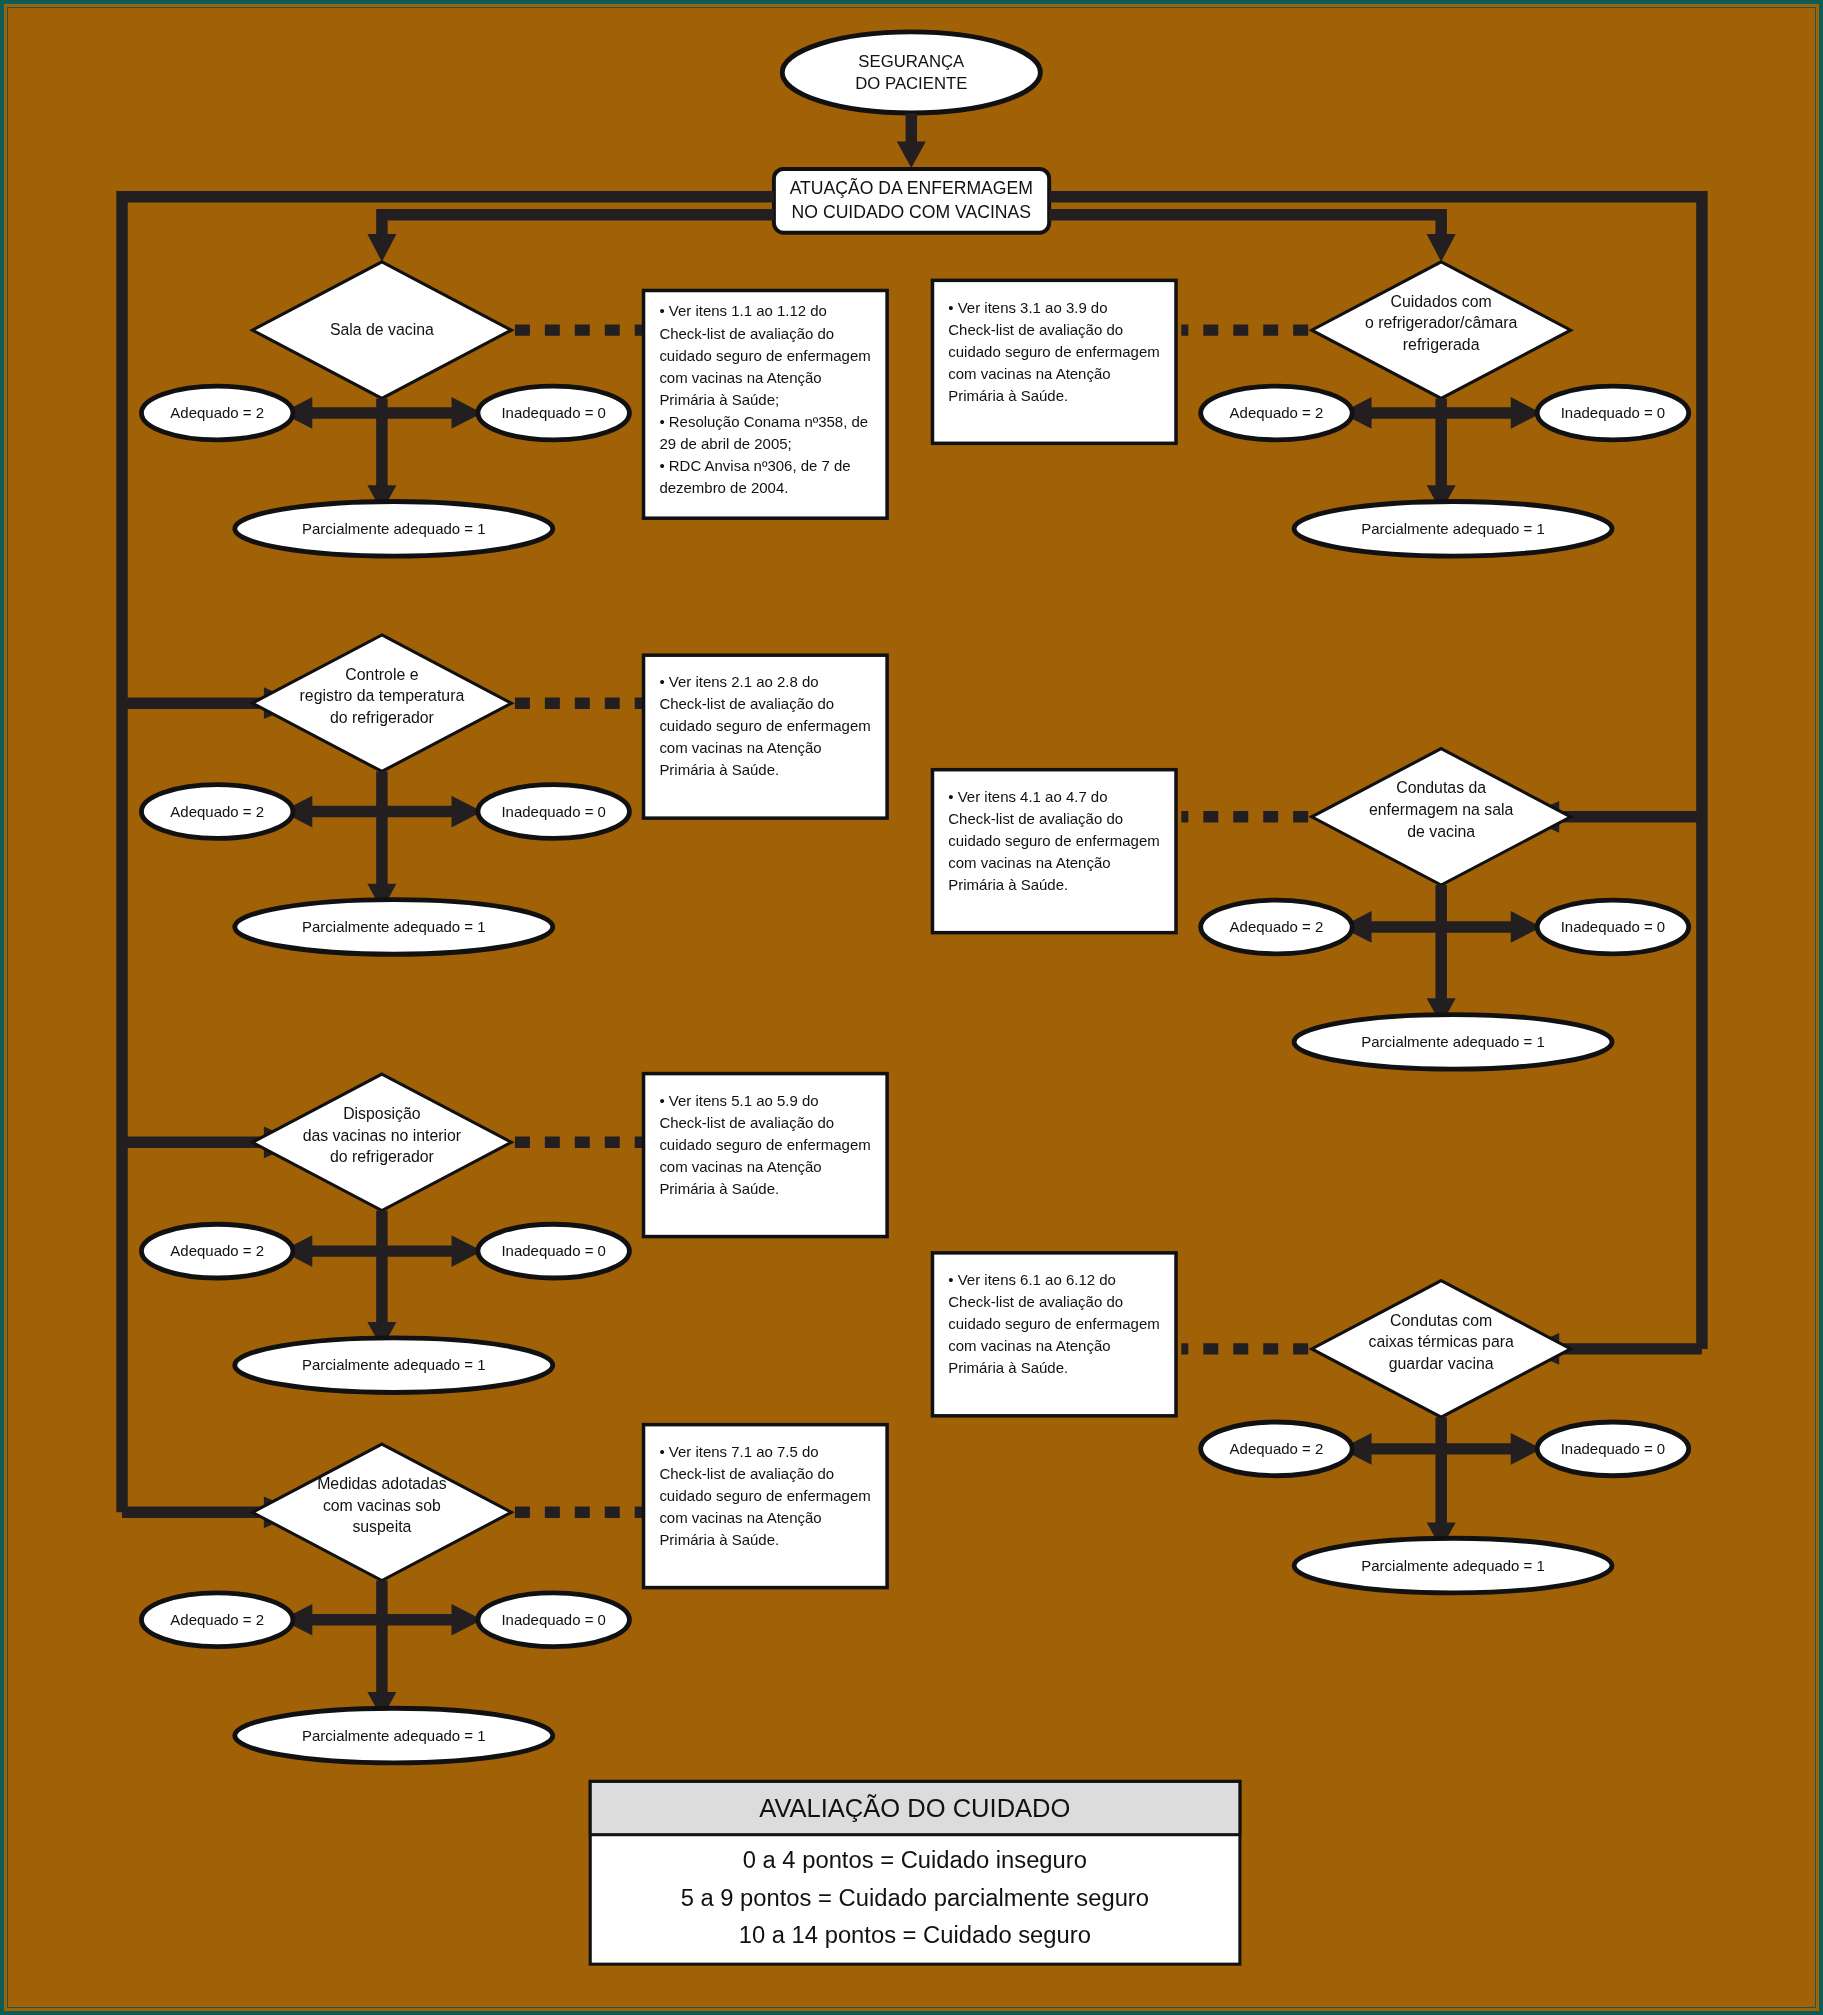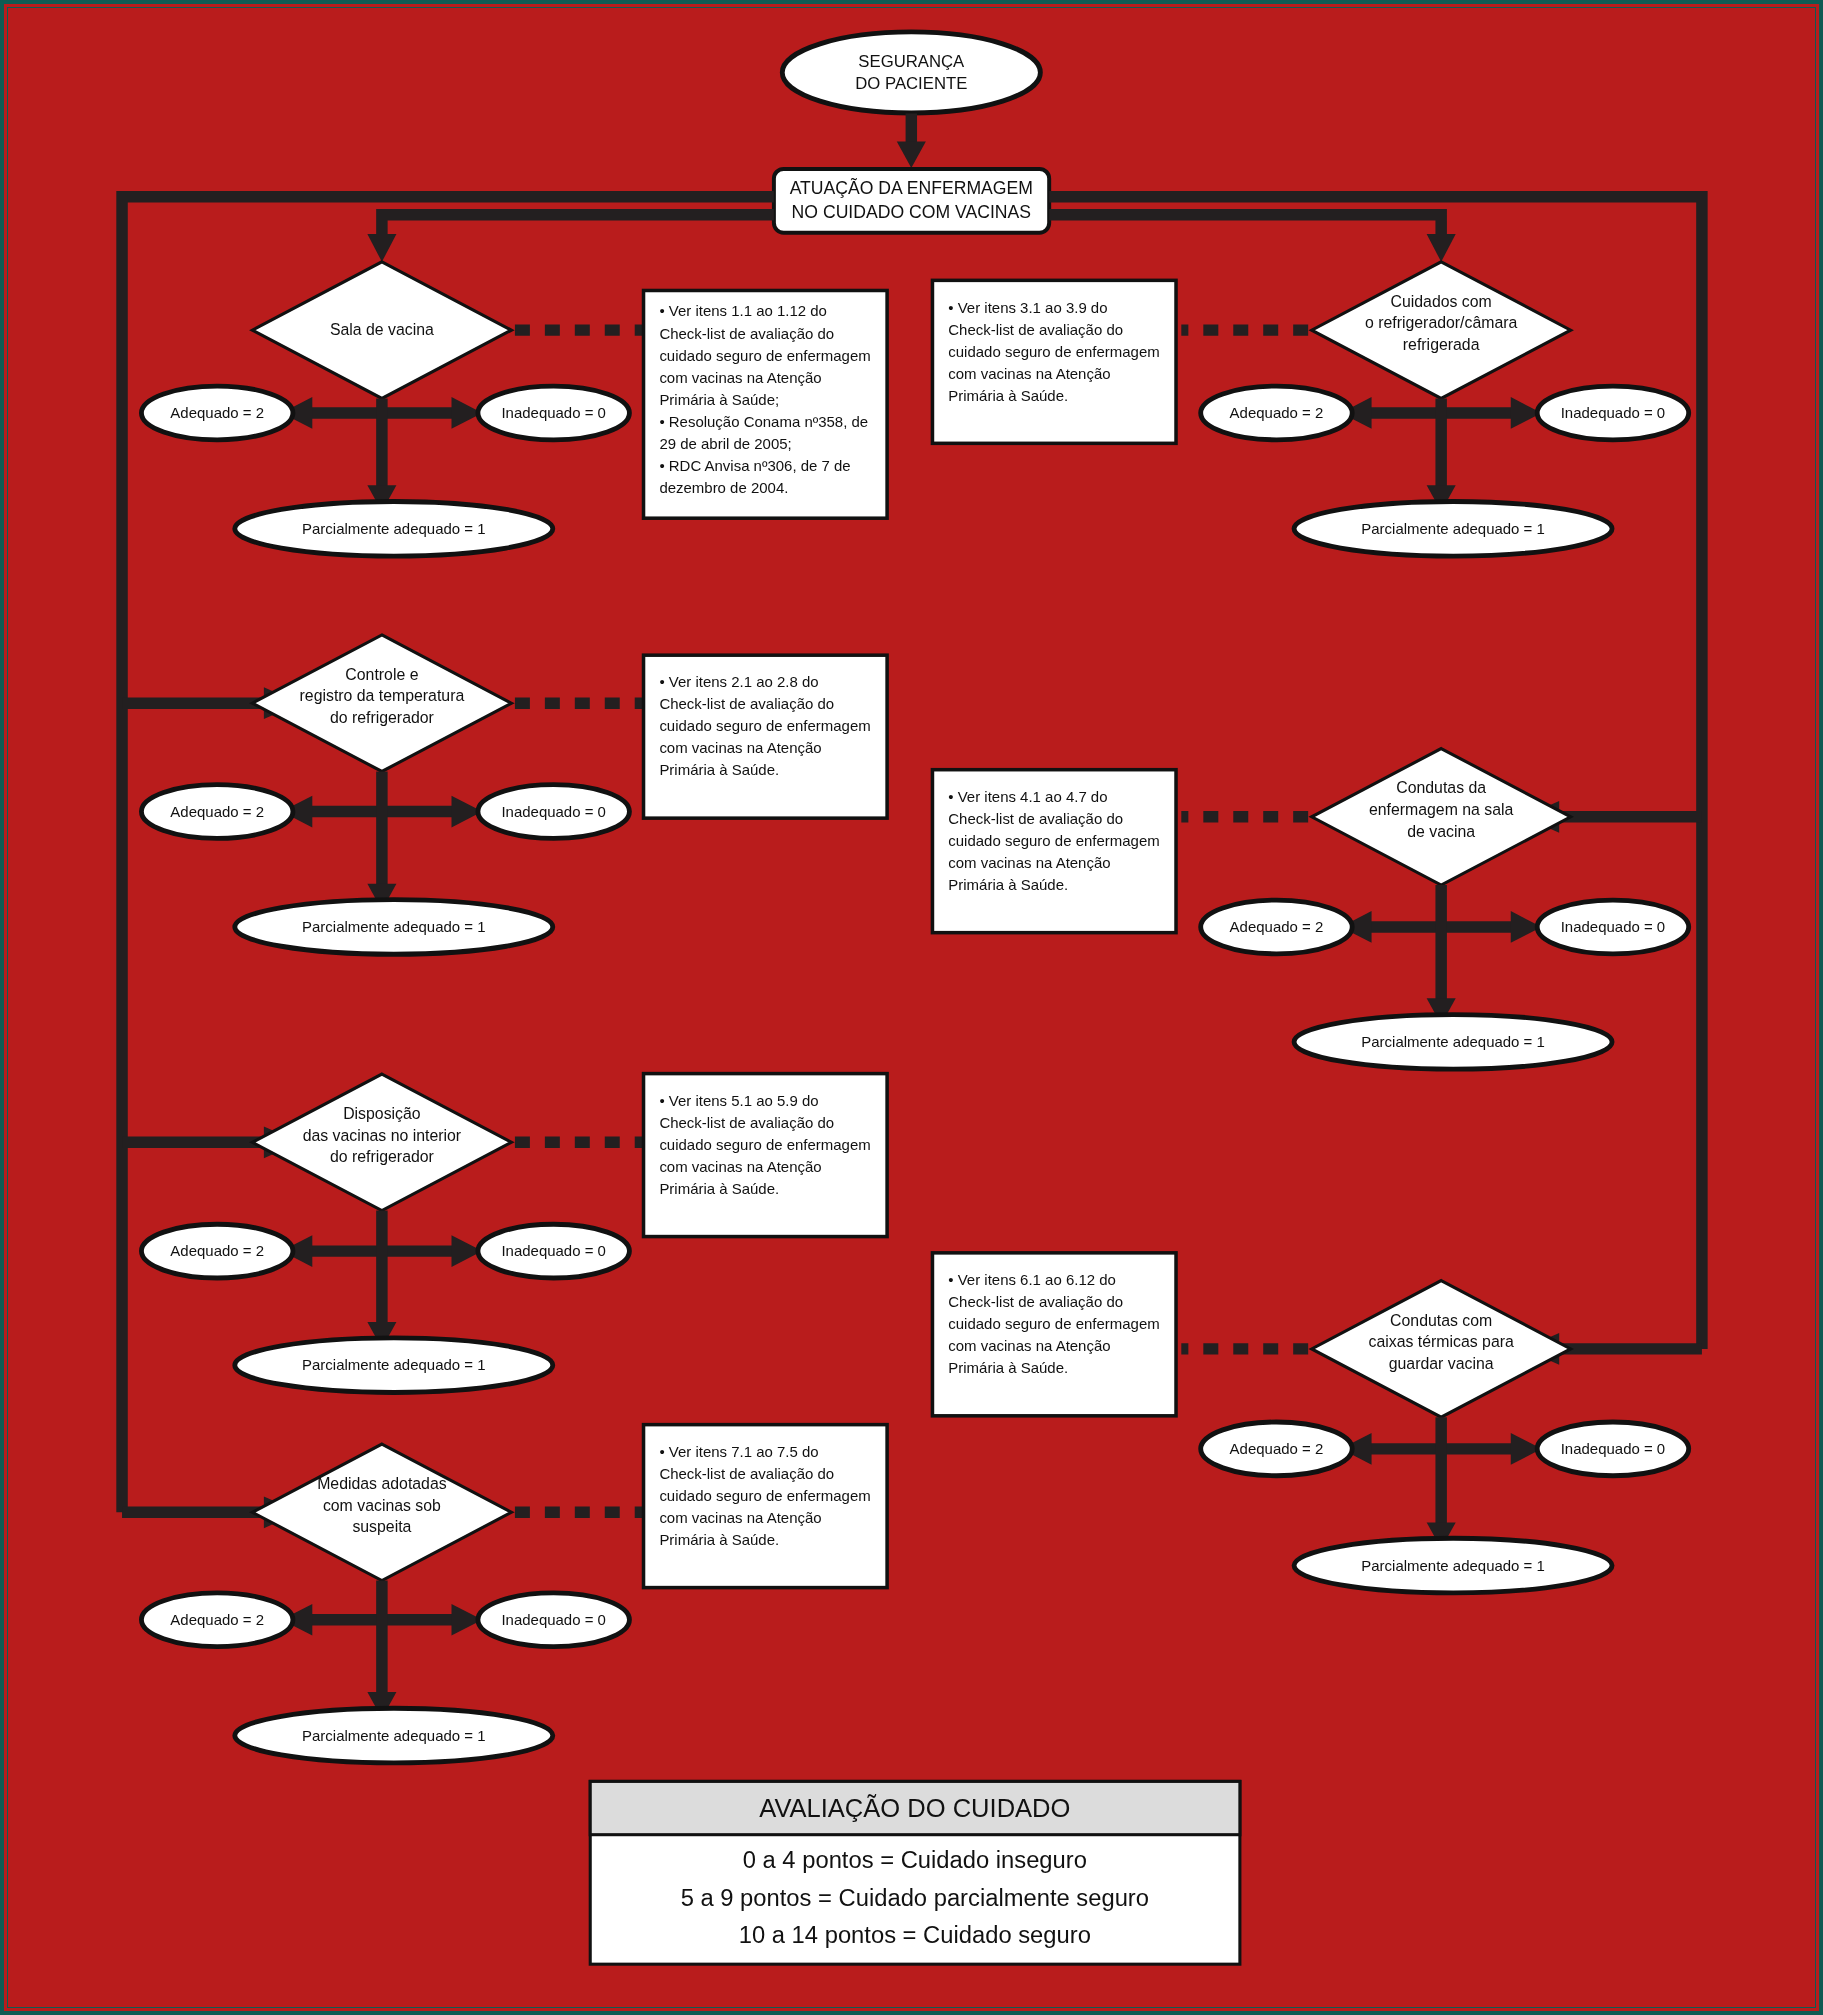--- a/index.html
+++ b/index.html
@@ -7,7 +7,7 @@
   #page{
     position:relative;
     width:1823px;height:2015px;
-    background:#b91c1c;
+    background:#a16207;
     box-sizing:border-box;
     border:4.4px solid #0f5c54;
     overflow:hidden;

